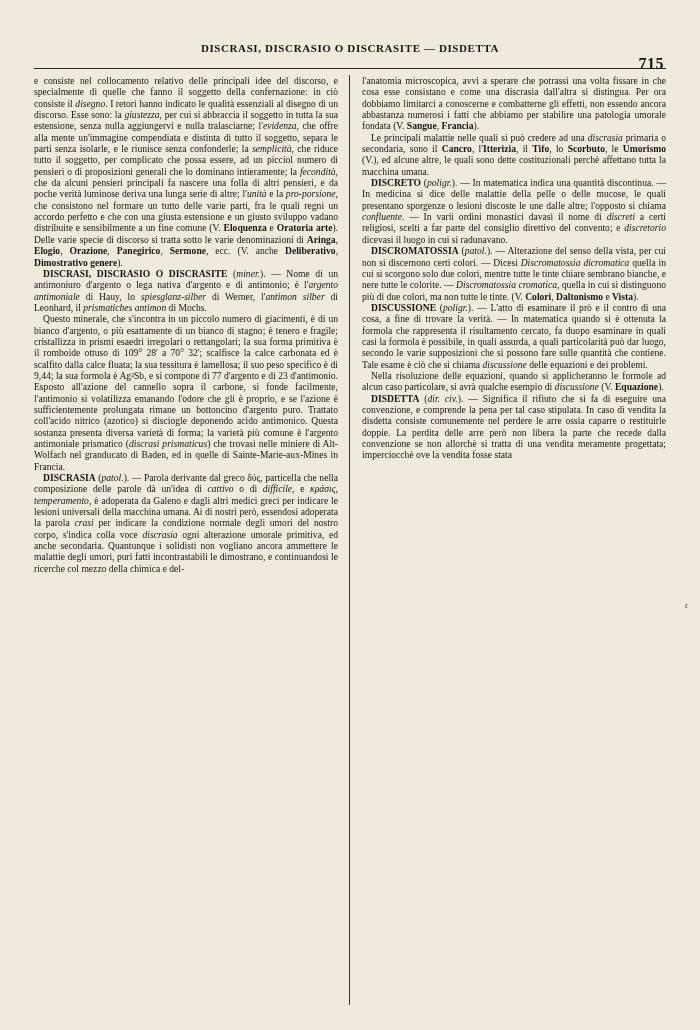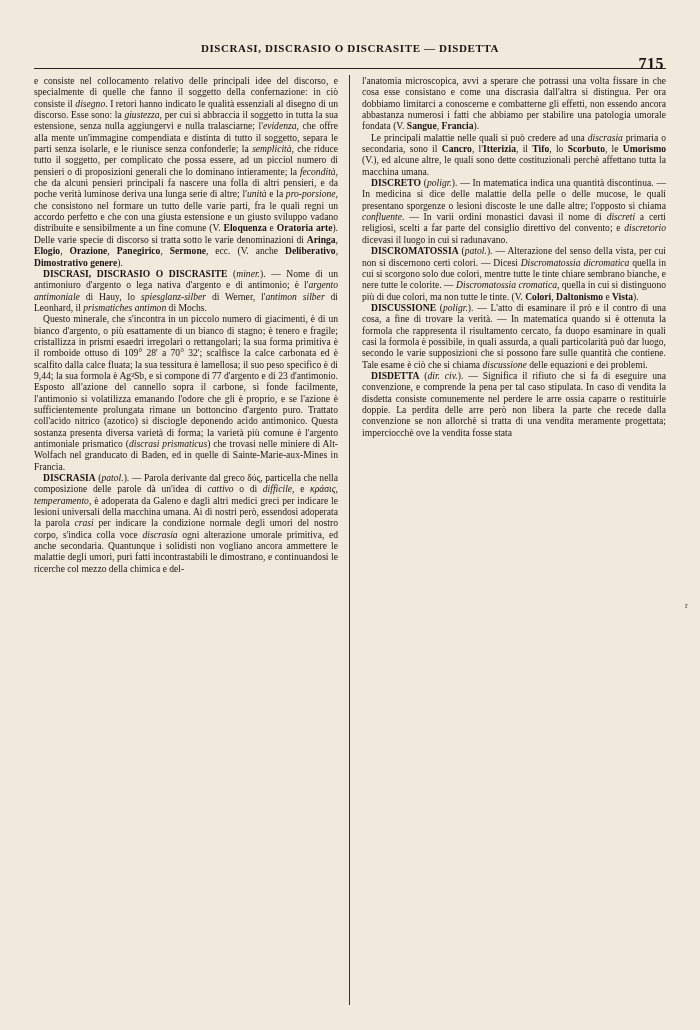--- a/index.html
+++ b/index.html
@@ -110,6 +110,7 @@
       <p><span class="sc">DISCRETO</span> (<i>poligr.</i>). — In matematica indica una quantità discontinua. — In medicina si dice delle malattie della pelle o delle mucose, le quali presentano sporgenze o lesioni discoste le une dalle altre; l'opposto si chiama <i>confluente</i>. — In varii ordini monastici davasi il nome di <i>discreti</i> a certi religiosi, scelti a far parte del consiglio direttivo del convento; e <i>discretorio</i> dicevasi il luogo in cui si radunavano.</p>
       <p><span class="sc">DISCROMATOSSIA</span> (<i>patol.</i>). — Alterazione del senso della vista, per cui non si discernono certi colori. — Dicesi <i>Discromatossia dicromatica</i> quella in cui si scorgono solo due colori, mentre tutte le tinte chiare sembrano bianche, e nere tutte le colorite. — <i>Discromatossia cromatica</i>, quella in cui si distinguono più di due colori, ma non tutte le tinte. (V. <b>Colori</b>, <b>Daltonismo</b> e <b>Vista</b>).</p>
       <p><span class="sc">DISCUSSIONE</span> (<i>poligr.</i>). — L'atto di esaminare il prò e il contro di una cosa, a fine di trovare la verità. — In matematica quando si è ottenuta la formola che rappresenta il risultamento cercato, fa duopo esaminare in quali casi la formola è possibile, in quali assurda, a quali particolarità può dar luogo, secondo le varie supposizioni che si possono fare sulle quantità che contiene. Tale esame è ciò che si chiama <i>discussione</i> delle equazioni e dei problemi.</p>
+      <p>Nella risoluzione delle equazioni, quando si applicheranno le formole ad alcun caso particolare, si avrà qualche esempio di <i>discussione</i> (V. <b>Equazione</b>).</p>
       <p><span class="sc">DISDETTA</span> (<i>dir. civ.</i>). — Significa il rifiuto che si fa di eseguire una convenzione, e comprende la pena per tal caso stipulata. In caso di vendita la disdetta consiste comunemente nel perdere le arre ossia caparre o restituirle doppie. La perdita delle arre però non libera la parte che recede dalla convenzione se non allorchè si tratta di una vendita meramente progettata; imperciocchè ove la vendita fosse stata</p>
     </div>
   </div>

